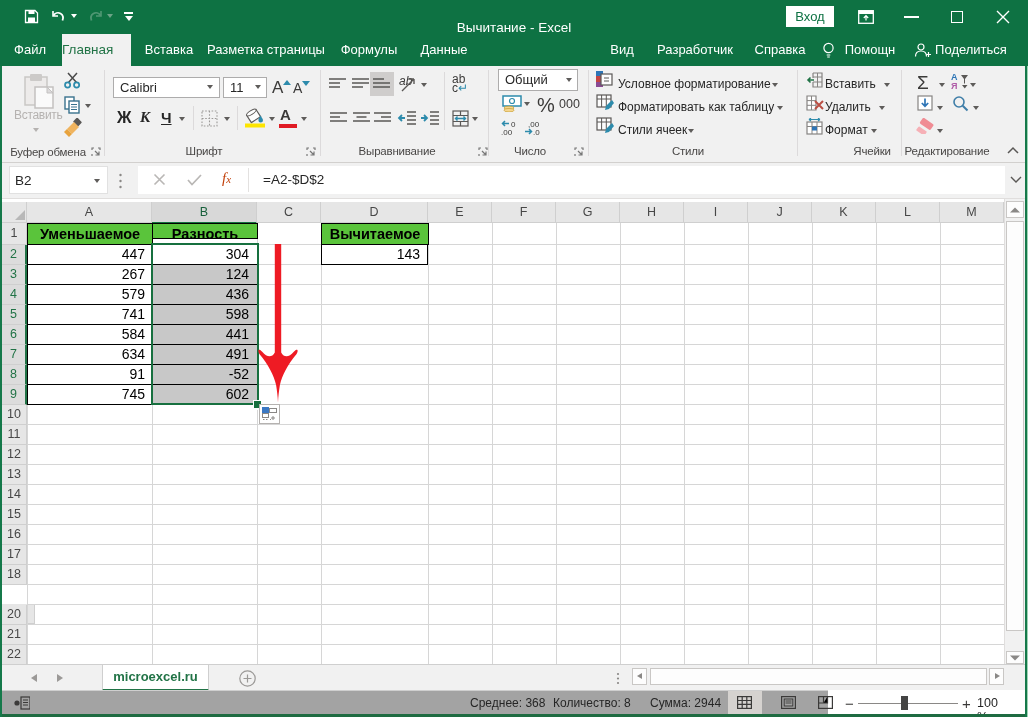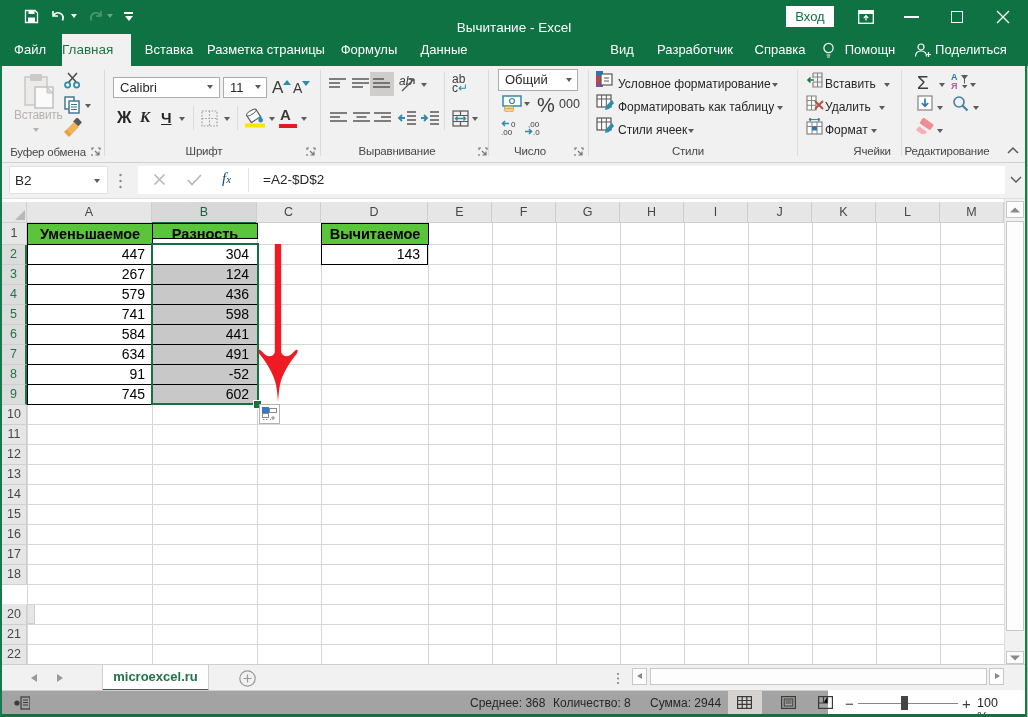--- a/index.html
+++ b/index.html
@@ -350,7 +350,7 @@
     <svg class="abs" style="left:187px;top:11px" width="15" height="12" viewBox="0 0 15 12">
       <path d="M1 6 L5 10.5 L14 1" fill="none" stroke="#b9b7b5" stroke-width="1.7"></path>
     </svg>
-    <div class="abs" style="left:222px;top:7px;font-size:15px;font-style:italic;font-family:'Liberation Serif',serif;color:#0c4a6e">f<span style="font-size:11px">x</span></div>
+    <div class="abs" style="left:222px;top:7px;font-size:15px;font-style:italic;font-family:'Liberation Serif',serif;color:#c2410c">f<span style="font-size:11px">x</span></div>
     <div class="abs" style="left:248px;top:5px;width:1px;height:24px;background:#e3e1e0"></div>
     <div class="abs" style="left:263px;top:9px;font-size:13.5px;color:#262626">=A2-$D$2</div>
     <svg class="abs" style="left:1010px;top:13px" width="12" height="8" viewBox="0 0 12 8">

